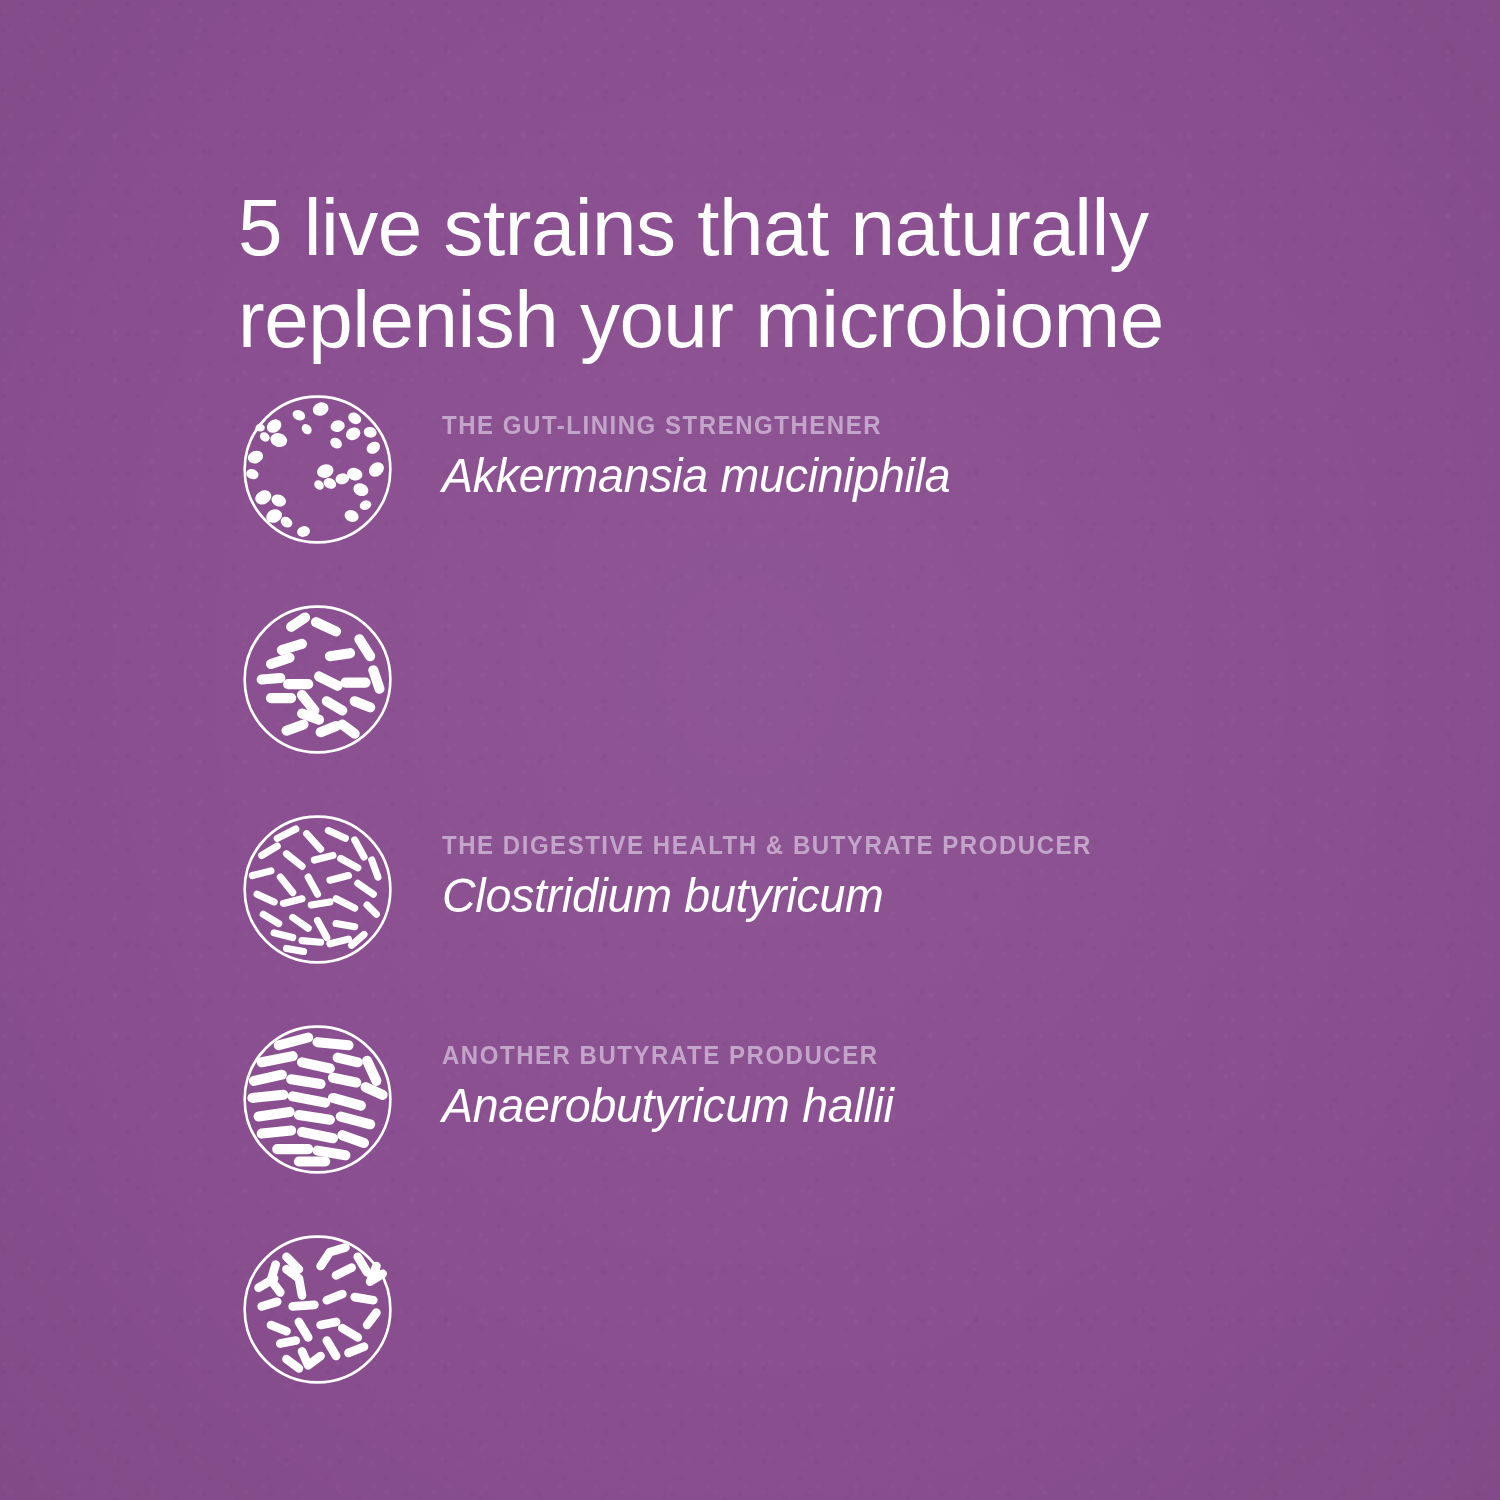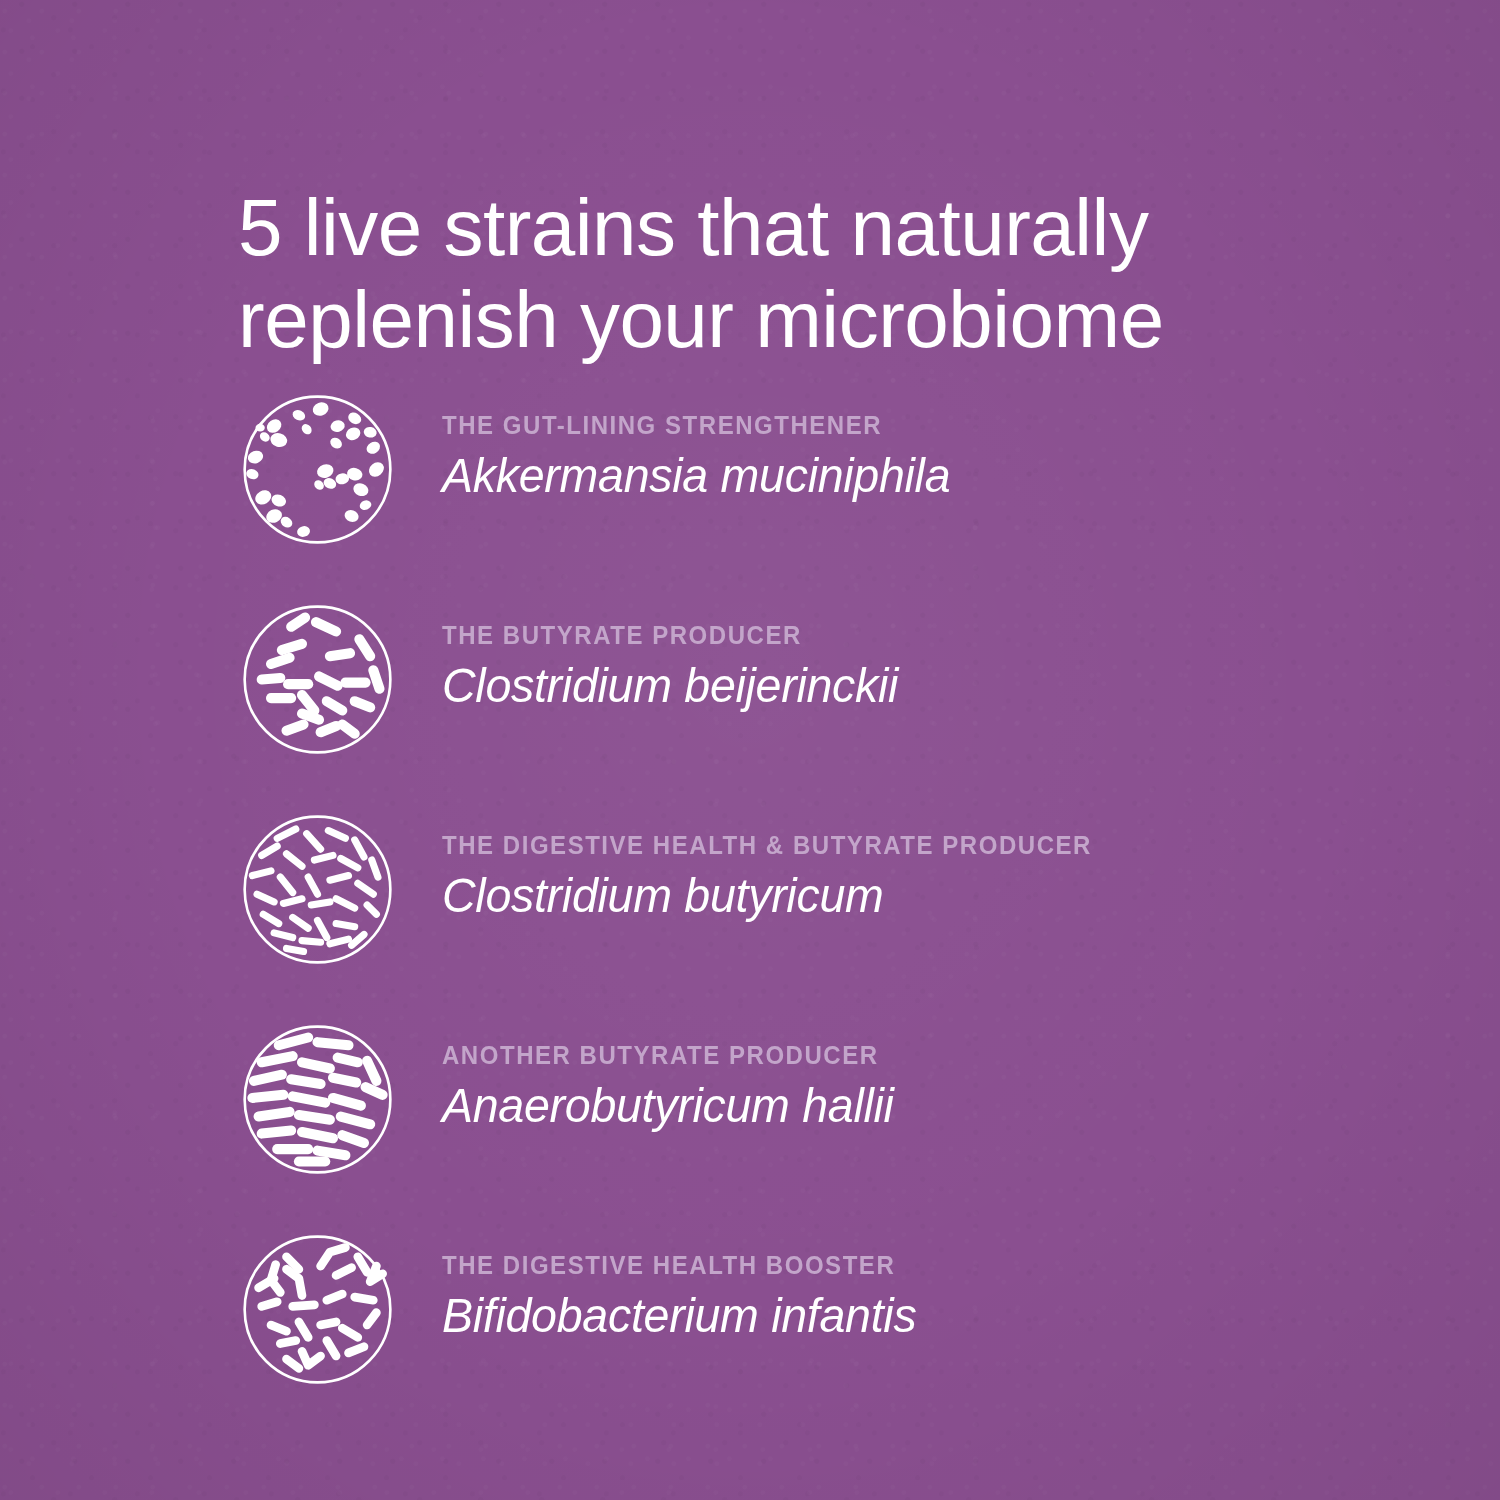--- a/index.html
+++ b/index.html
@@ -201,10 +201,6 @@
             </g>
           </svg>
         </div>
-        <div class="strain-text">
-          <div class="strain-eyebrow">THE BUTYRATE PRODUCER</div>
-          <div class="strain-name">Clostridium beijerinckii</div>
-        </div>
       </div>
 
       <div class="strain-row">

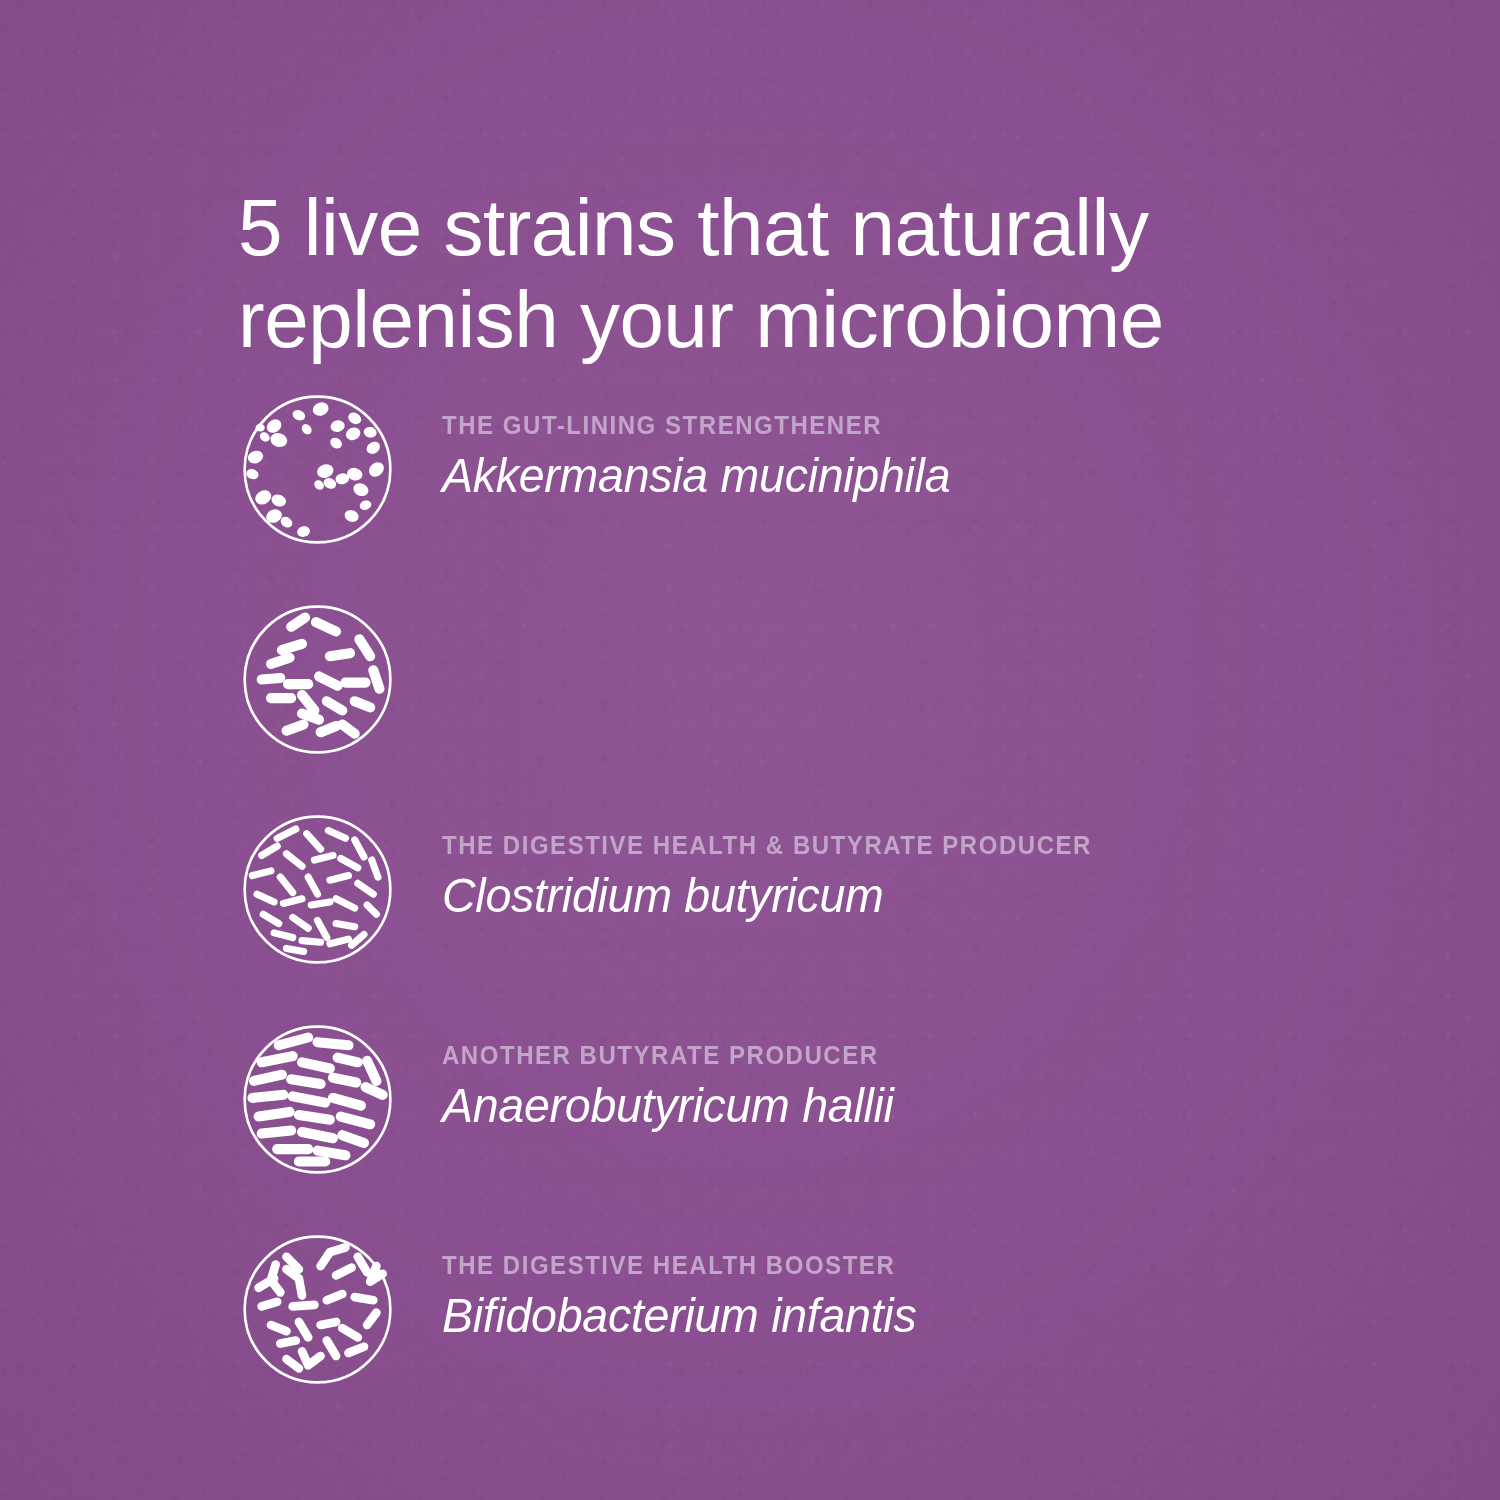--- a/index.html
+++ b/index.html
@@ -313,10 +313,6 @@
             </g>
           </svg>
         </div>
-        <div class="strain-text">
-          <div class="strain-eyebrow">THE DIGESTIVE HEALTH BOOSTER</div>
-          <div class="strain-name">Bifidobacterium infantis</div>
-        </div>
       </div>
 
     </div>

